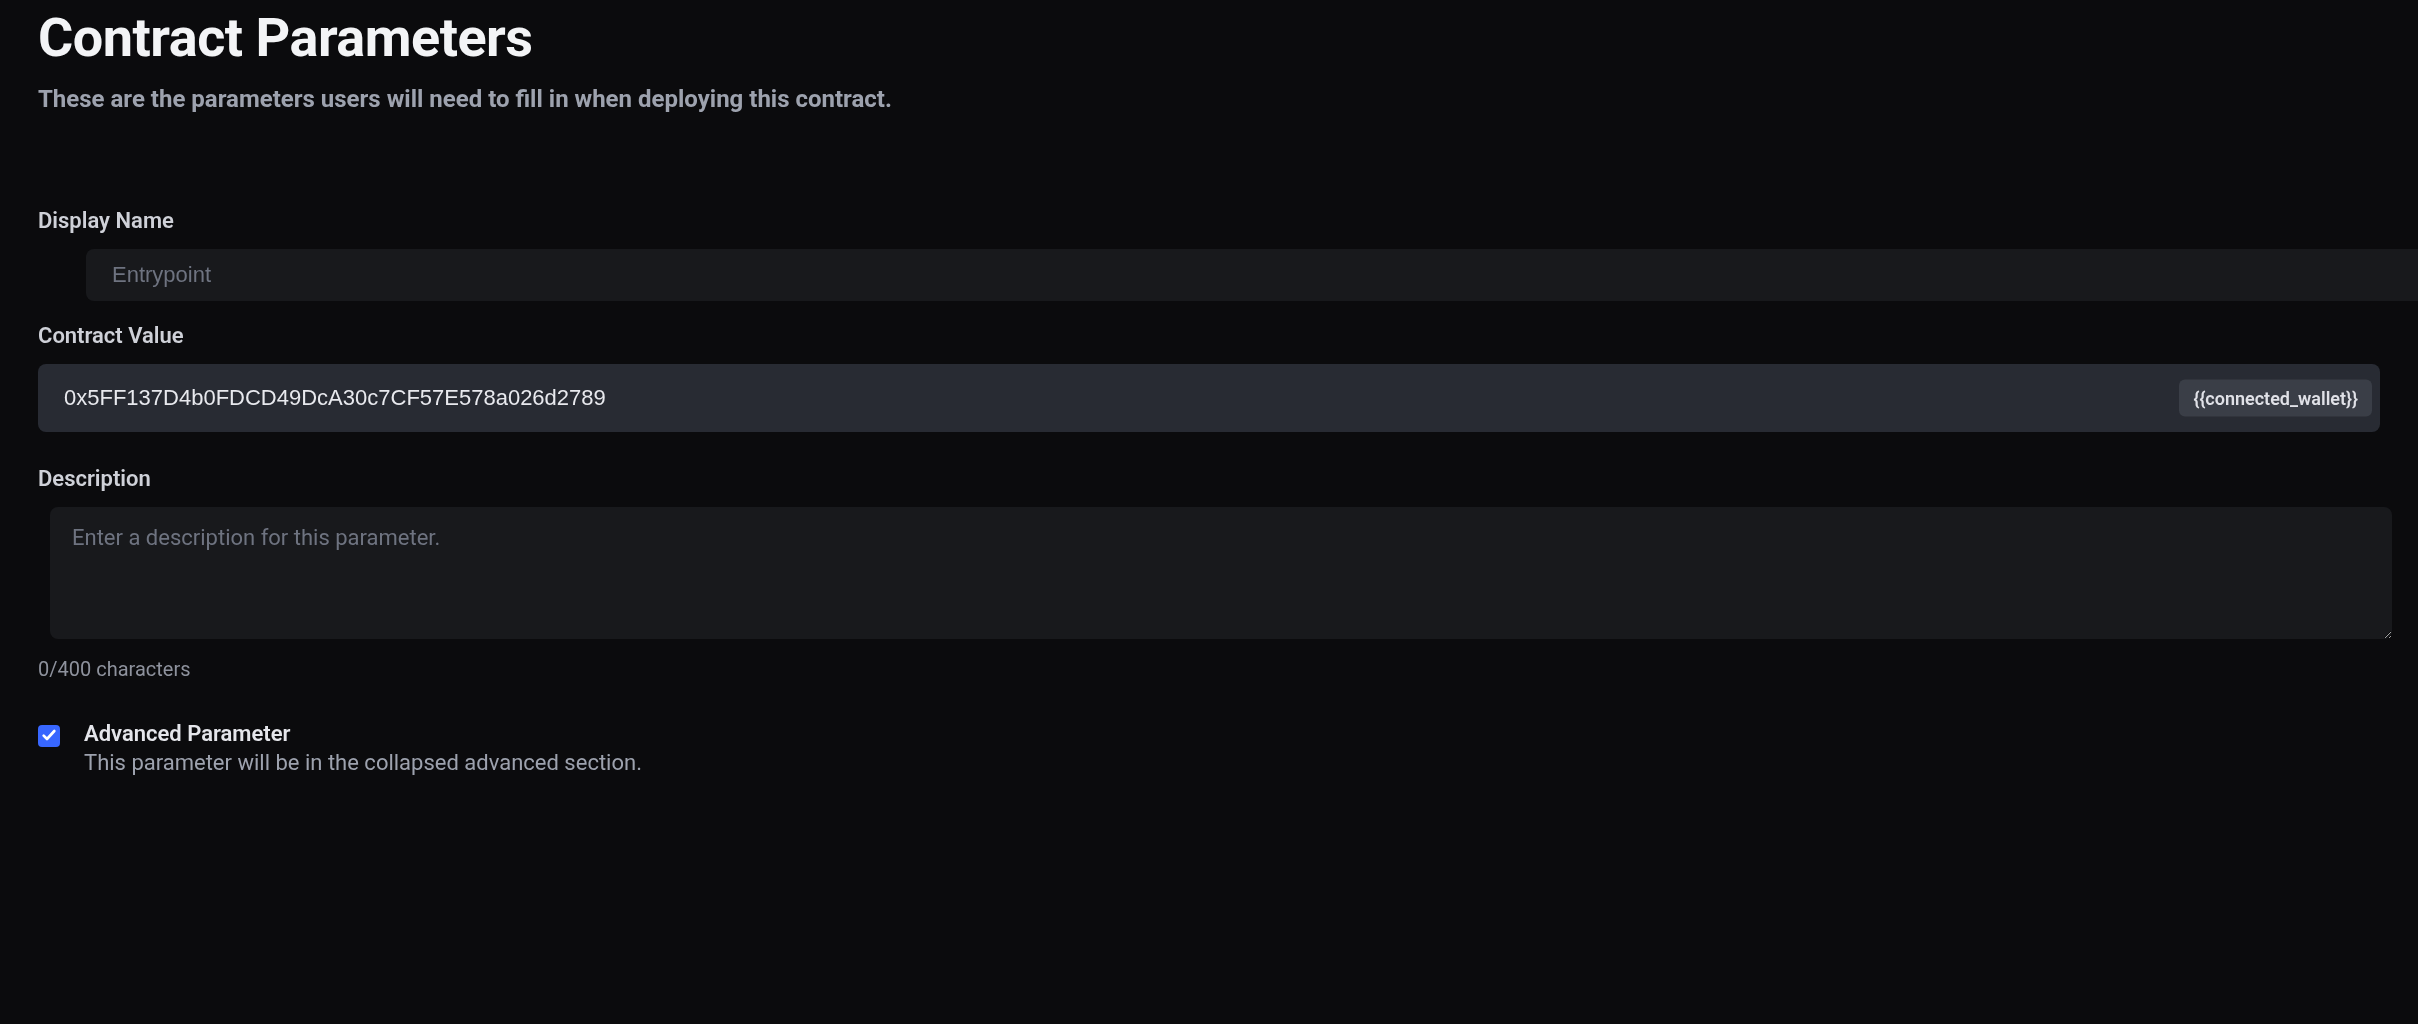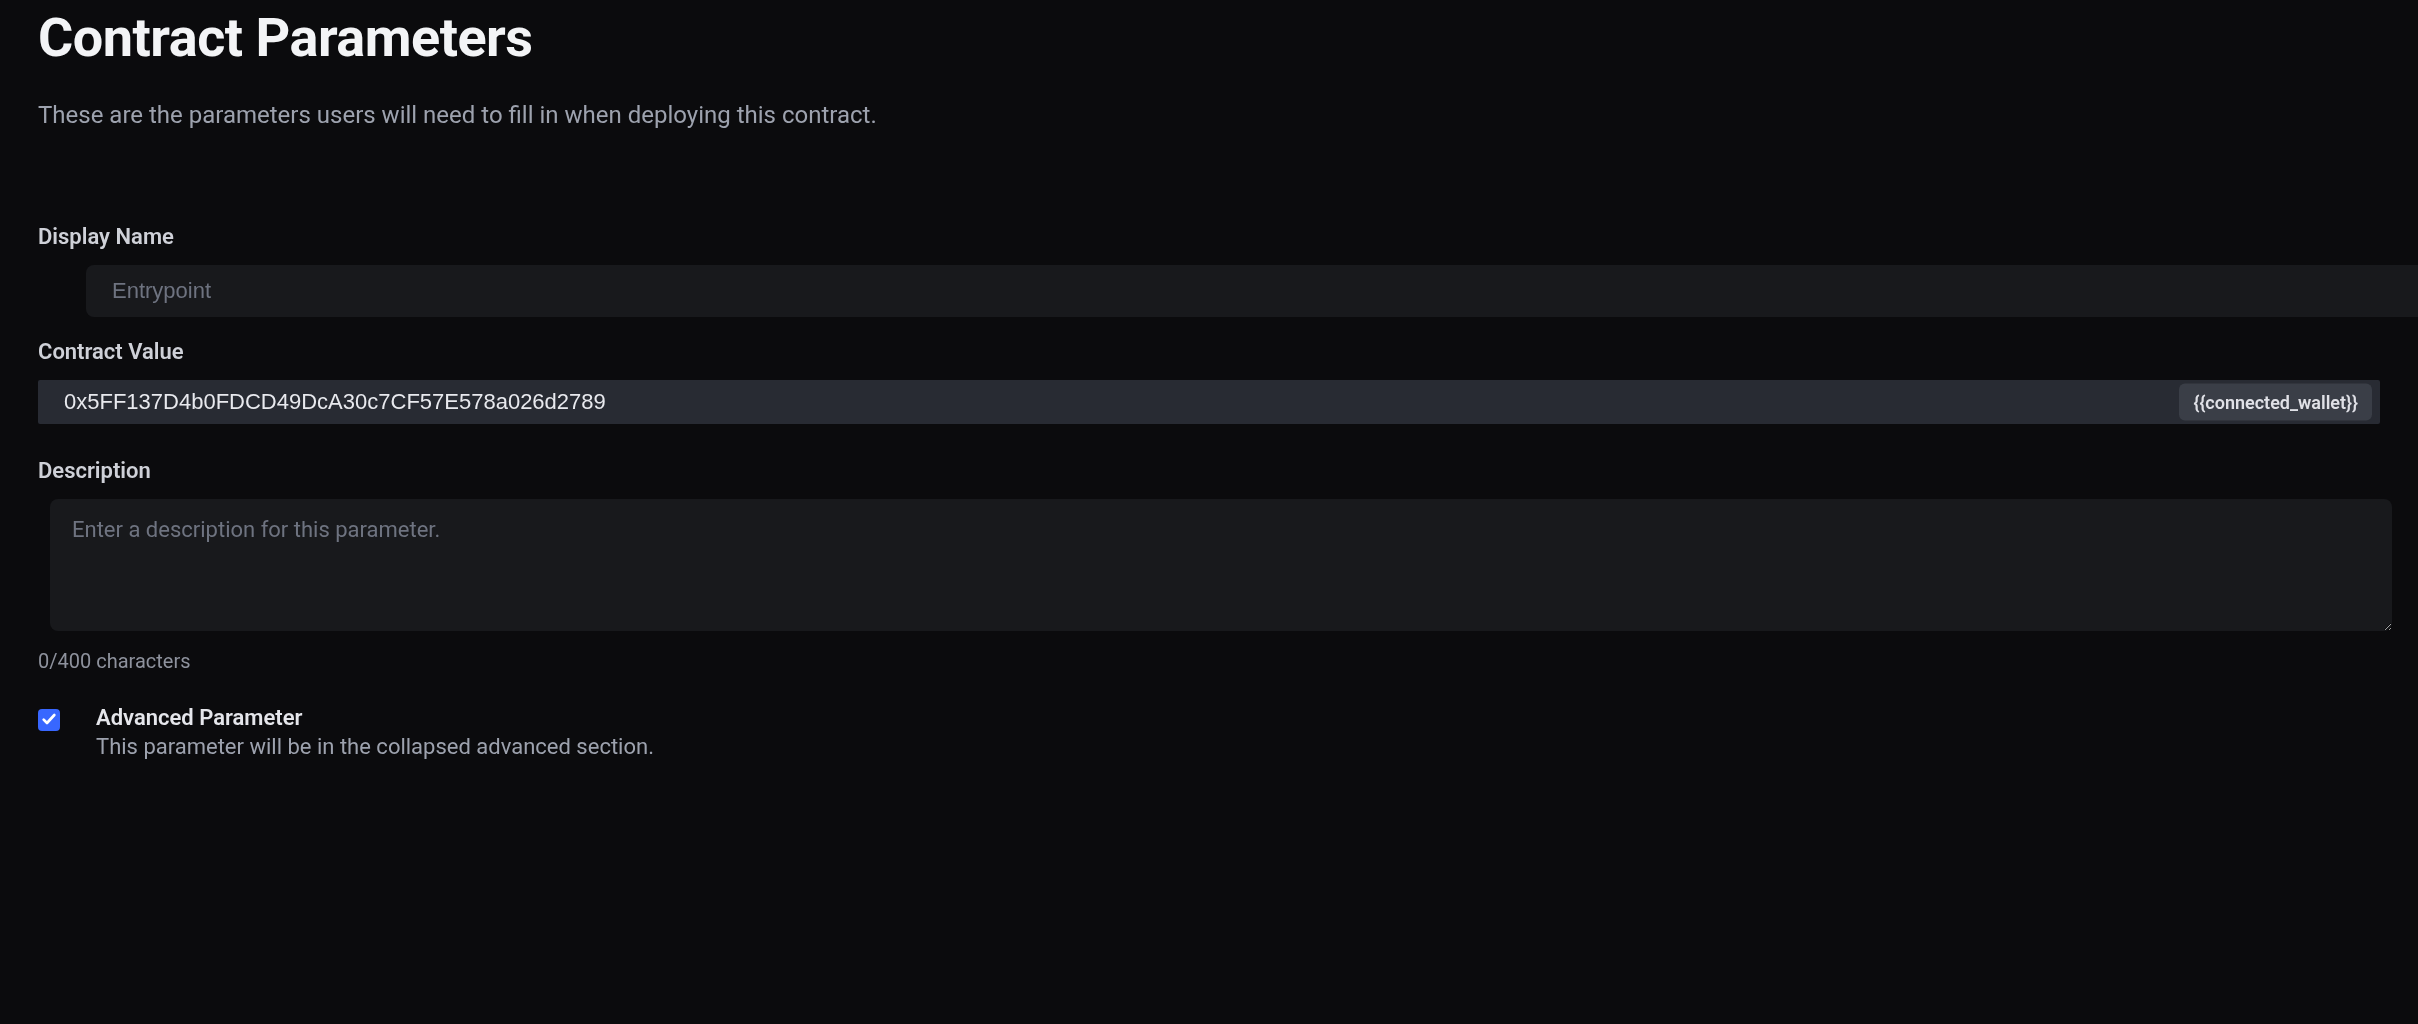--- a/index.html
+++ b/index.html
@@ -20,8 +20,8 @@
     .page-subtitle {
       font-size: 24px;
       color: #9da2ae;
-      margin-top: 32px;
-      font-weight: 400;
+      margin-top: 16px;
+      font-weight: 700;
     }
     .param-block { margin-top: 95px; }
     .param-header {

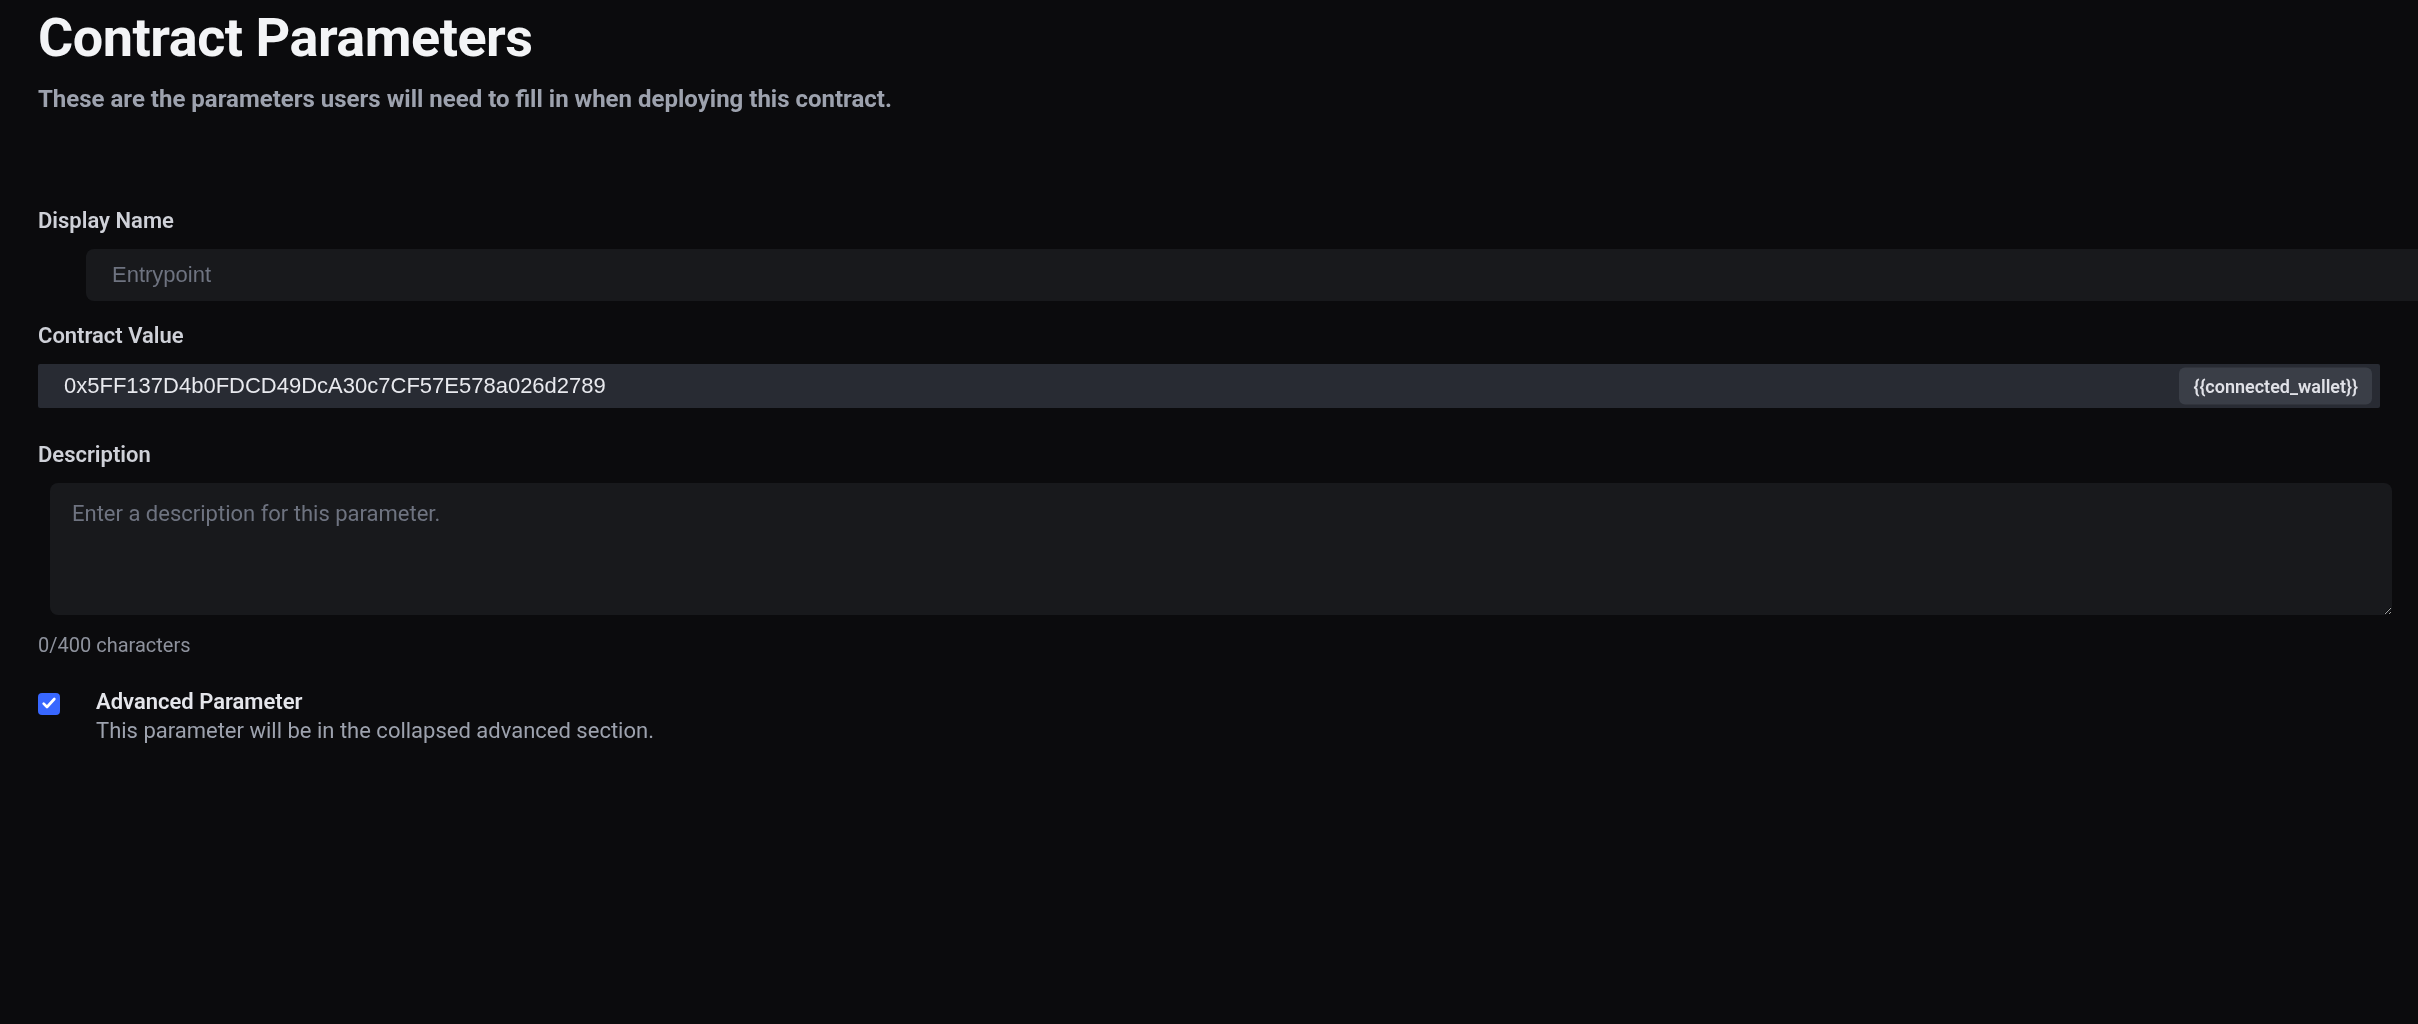--- a/index.html
+++ b/index.html
@@ -75,10 +75,10 @@
     }
     .default-value-input {
       width: 100%;
-      height: 44px;
+      height: 68px;
       background: #282b33;
       border: none;
-      border-radius: 2px;
+      border-radius: 8px;
       color: #e8e9ee;
       font-size: 22px;
       padding: 0 26px;

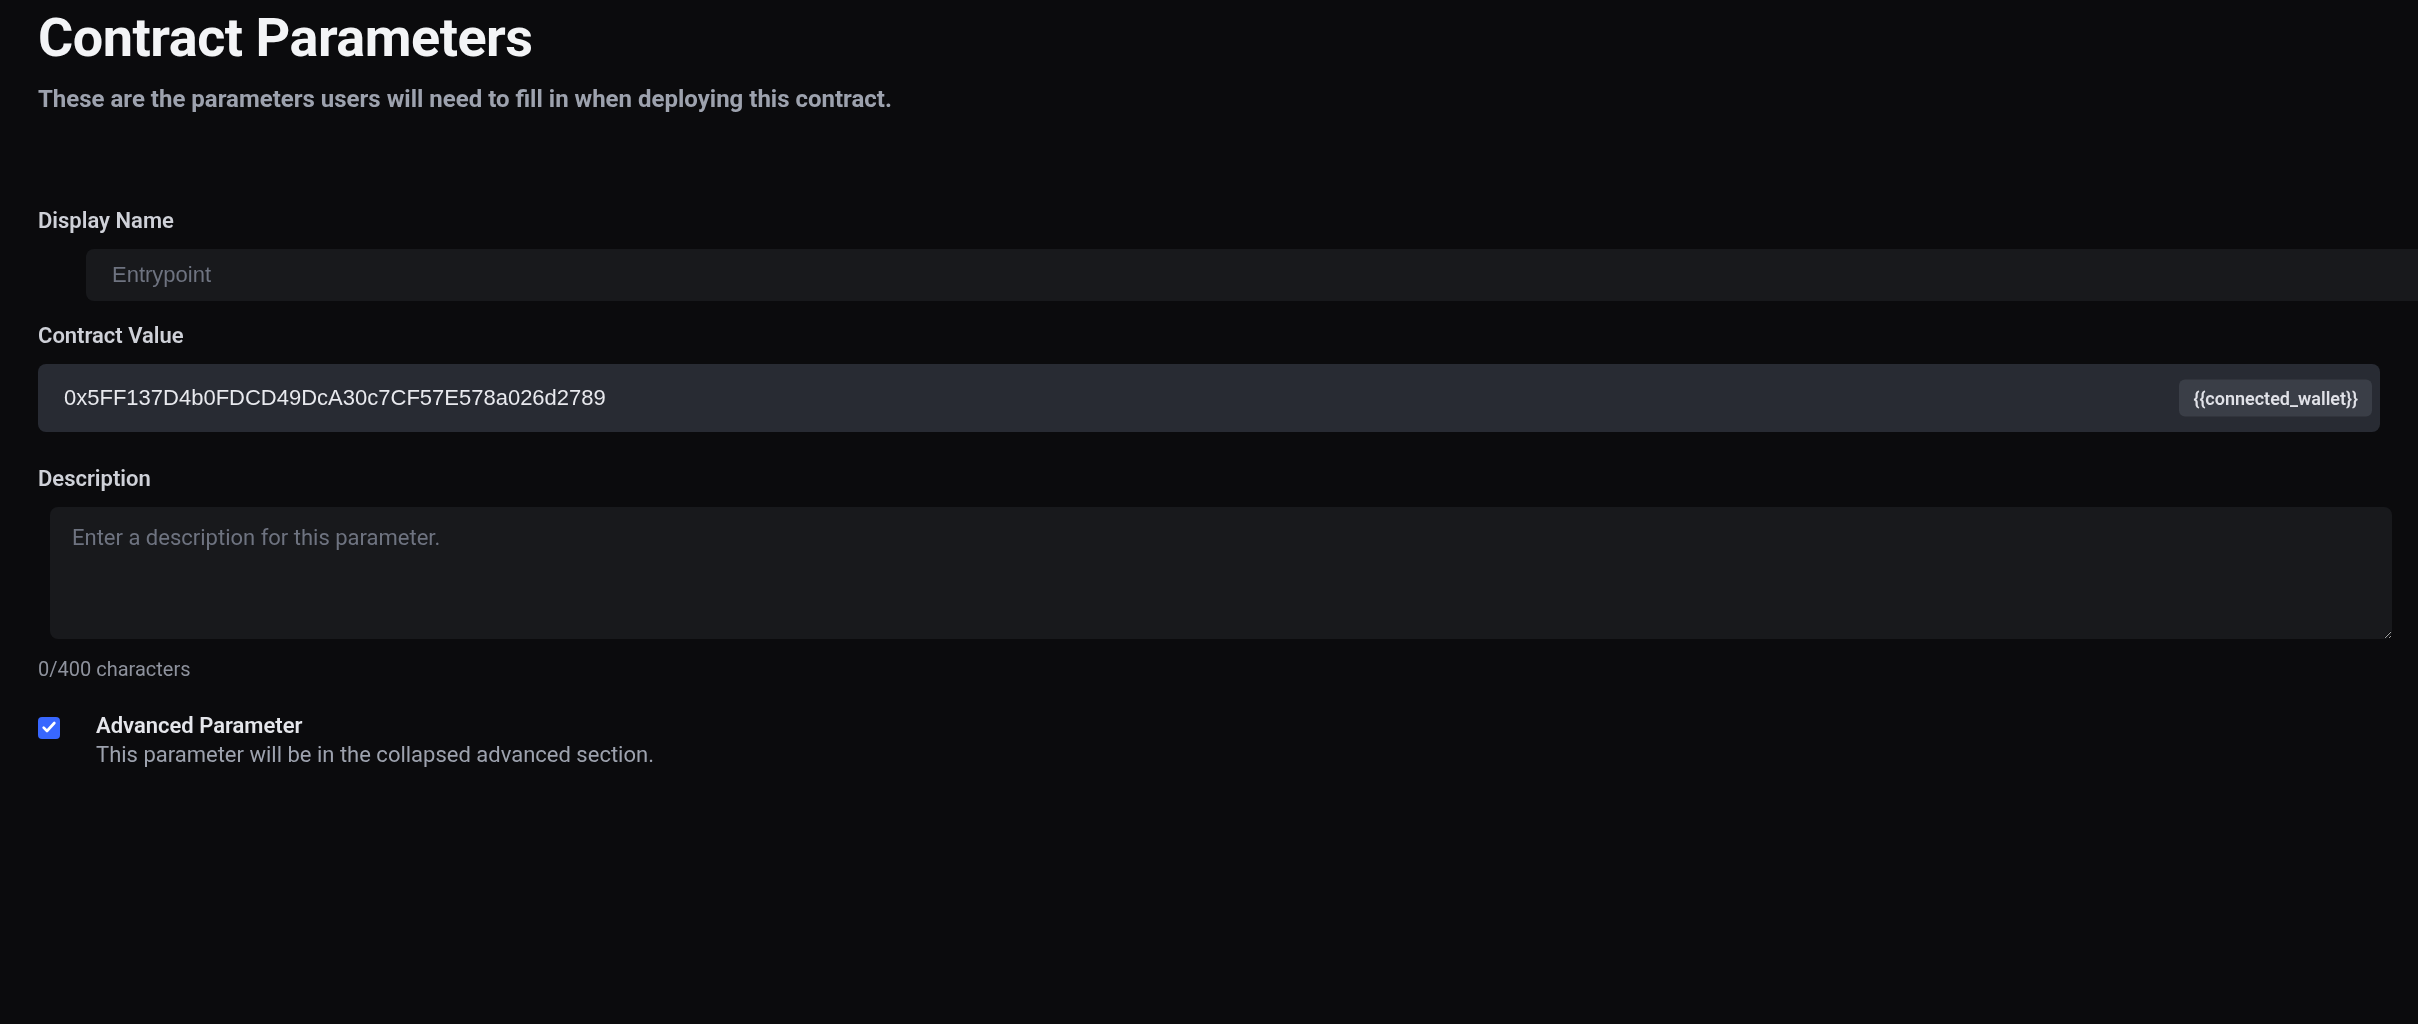--- a/index.html
+++ b/index.html
@@ -127,8 +127,8 @@
     .adv-row {
       display: flex;
       align-items: flex-start;
-      gap: 36px;
-      margin-top: 32px;
+      gap: 24px;
+      margin-top: 40px;
     }
     .checkbox {
       width: 22px;

